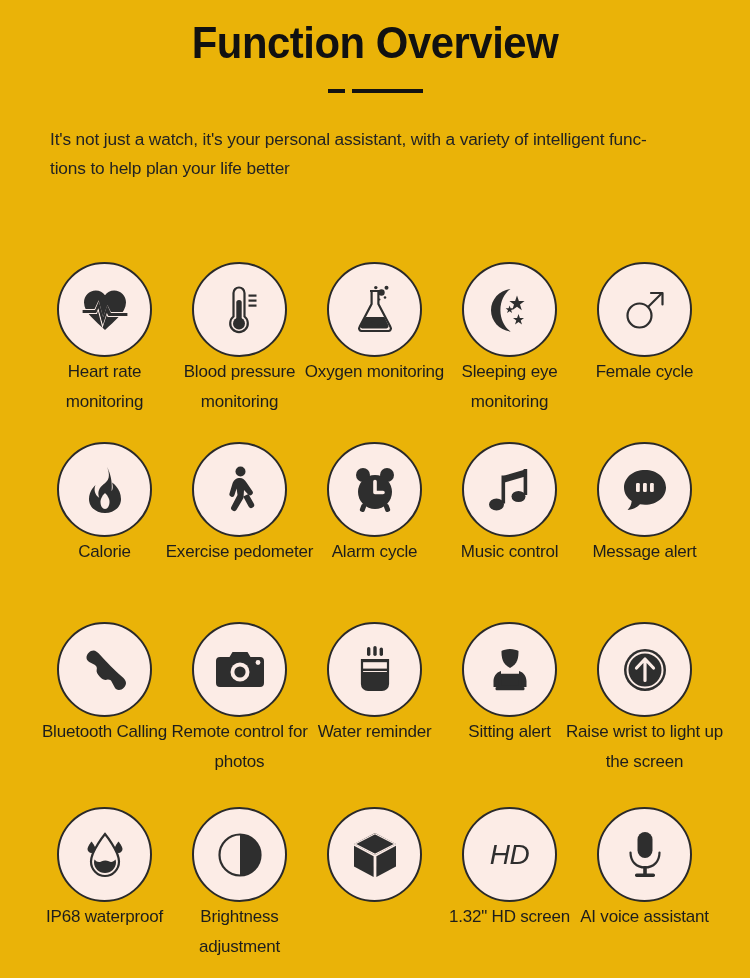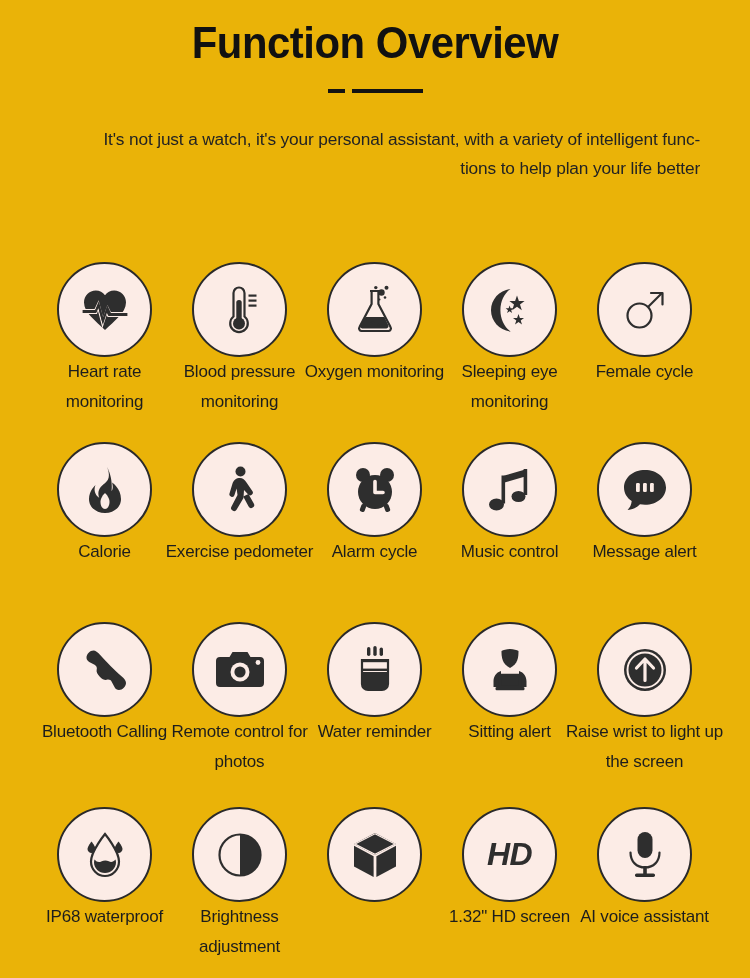--- a/index.html
+++ b/index.html
@@ -66,7 +66,7 @@
     font-size: 17.3px;
     line-height: 29px;
     color: #232323;
-    text-align: right;
+    text-align: left;
     letter-spacing: -0.15px;
   }
   .subtitle .line2 { display: block; }

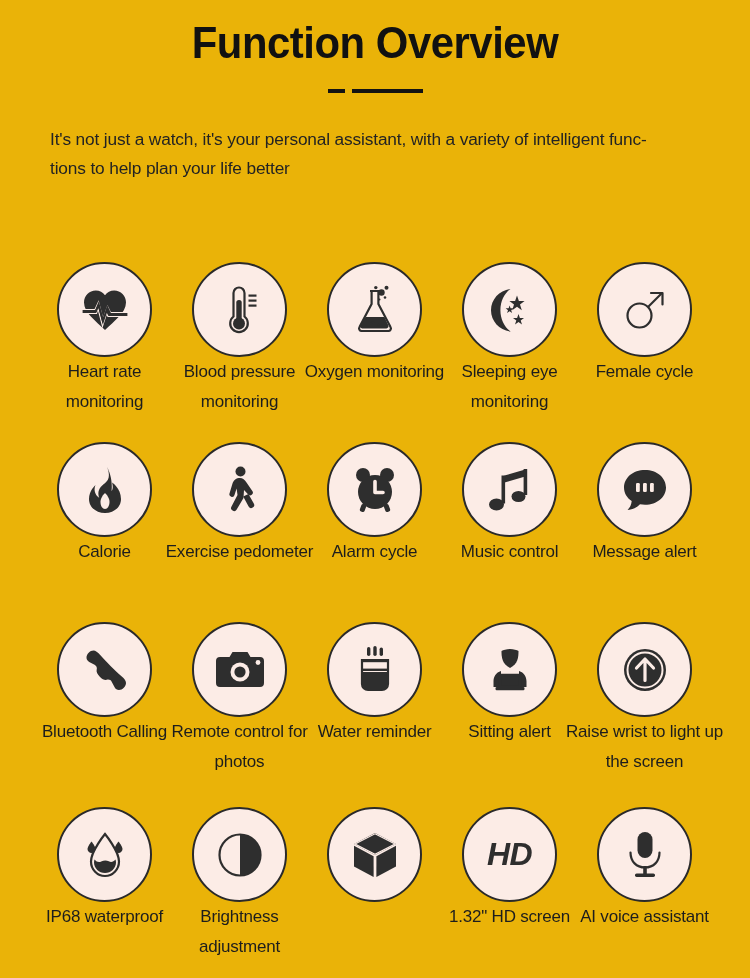--- a/index.html
+++ b/index.html
@@ -126,8 +126,8 @@
   .icon-stroke { fill: none; stroke: #2e2e2e; stroke-width: 2.2; }
 
   .hd-text {
-    font-size: 32px;
-    font-weight: bold;
+    font-size: 28px;
+    font-weight: normal;
     font-style: italic;
     color: #2e2e2e;
     letter-spacing: -0.5px;

